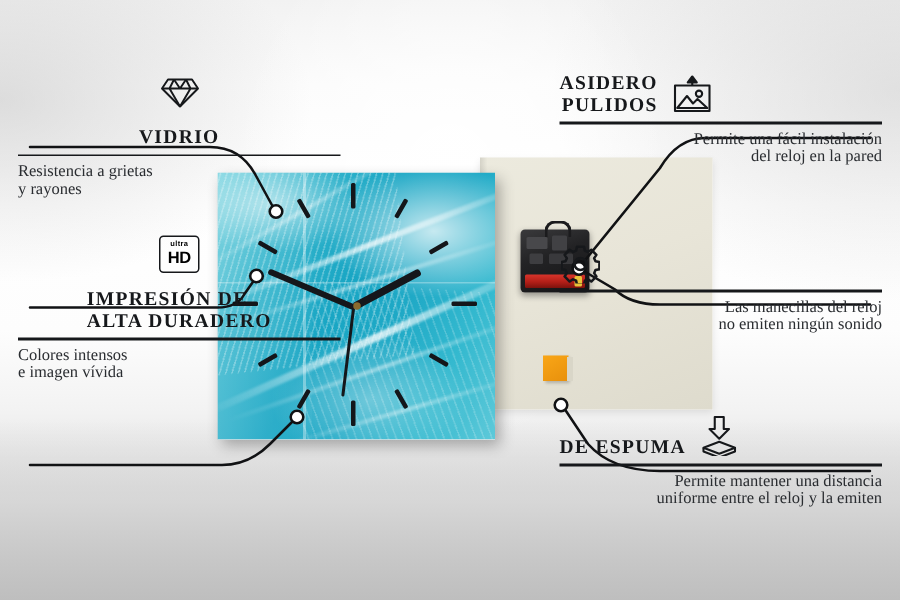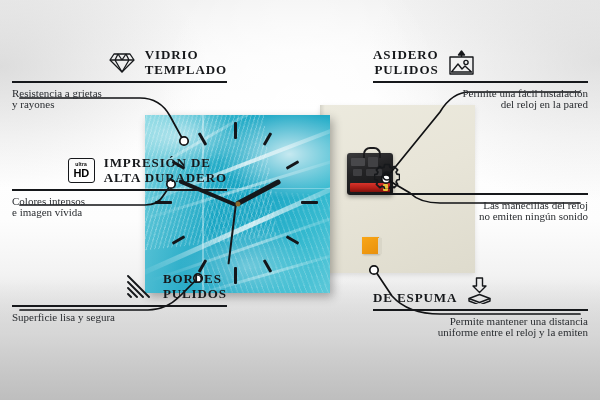--- a/index.html
+++ b/index.html
@@ -88,7 +88,7 @@
   .feat.right{right:12px;text-align:right;}
   .feat-head{display:flex;align-items:center;gap:9px;}
   .feat.right .feat-head{}
-  .feat.left .feat-head{justify-content:flex-end;}
+  .feat.left .feat-head{justify-content:center;flex-direction:column;}
   .feat-icon{width:27px;height:27px;flex:0 0 27px;display:flex;align-items:center;justify-content:center;}
   .feat-title{font-family:"Liberation Serif", serif;font-weight:700;font-size:13px;
     letter-spacing:.9px;line-height:14.5px;color:#16181b;}

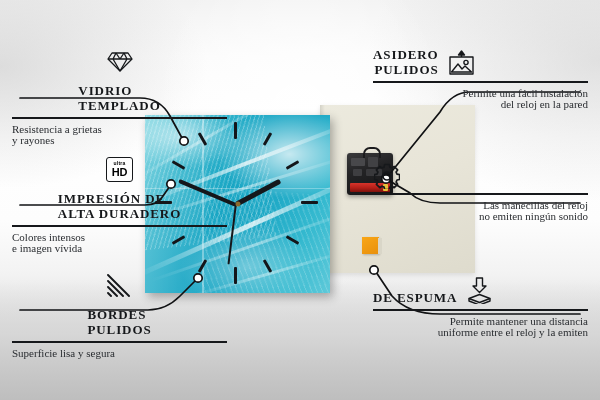--- a/index.html
+++ b/index.html
@@ -191,7 +191,6 @@
       </span>
       <span class="feat-title">
         <span>VIDRIO</span><br>
-        <span>TEMPLADO</span>
       </span>
     </div>
     <div class="rule"></div>

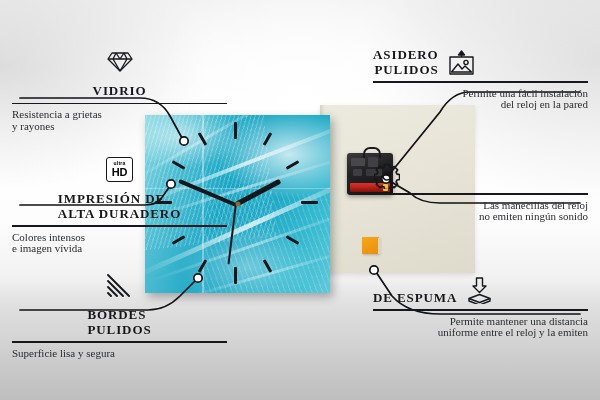--- a/index.html
+++ b/index.html
@@ -221,26 +221,6 @@
     </div>
   </div>
 
-  <div class="feat left f3">
-    <div class="feat-head">
-      <span class="feat-icon">
-        <svg width="26" height="24" viewBox="0 0 26 24" stroke="#16181b" stroke-width="1.9" fill="none" stroke-linecap="round">
-          <path d="M1,1 L22,22"></path>
-            <path d="M1,7 L16,22"></path>
-            <path d="M1,13 L10,22"></path>
-            <path d="M1,19 L4,22"></path>
-        </svg>
-      </span>
-      <span class="feat-title">
-        <span>BORDES</span><br>
-        <span>PULIDOS</span>
-      </span>
-    </div>
-    <div class="rule"></div>
-    <div class="feat-sub">
-      <span>Superficie lisa y segura</span>
-    </div>
-  </div>
 
   <div class="feat right f4">
     <div class="feat-head">

